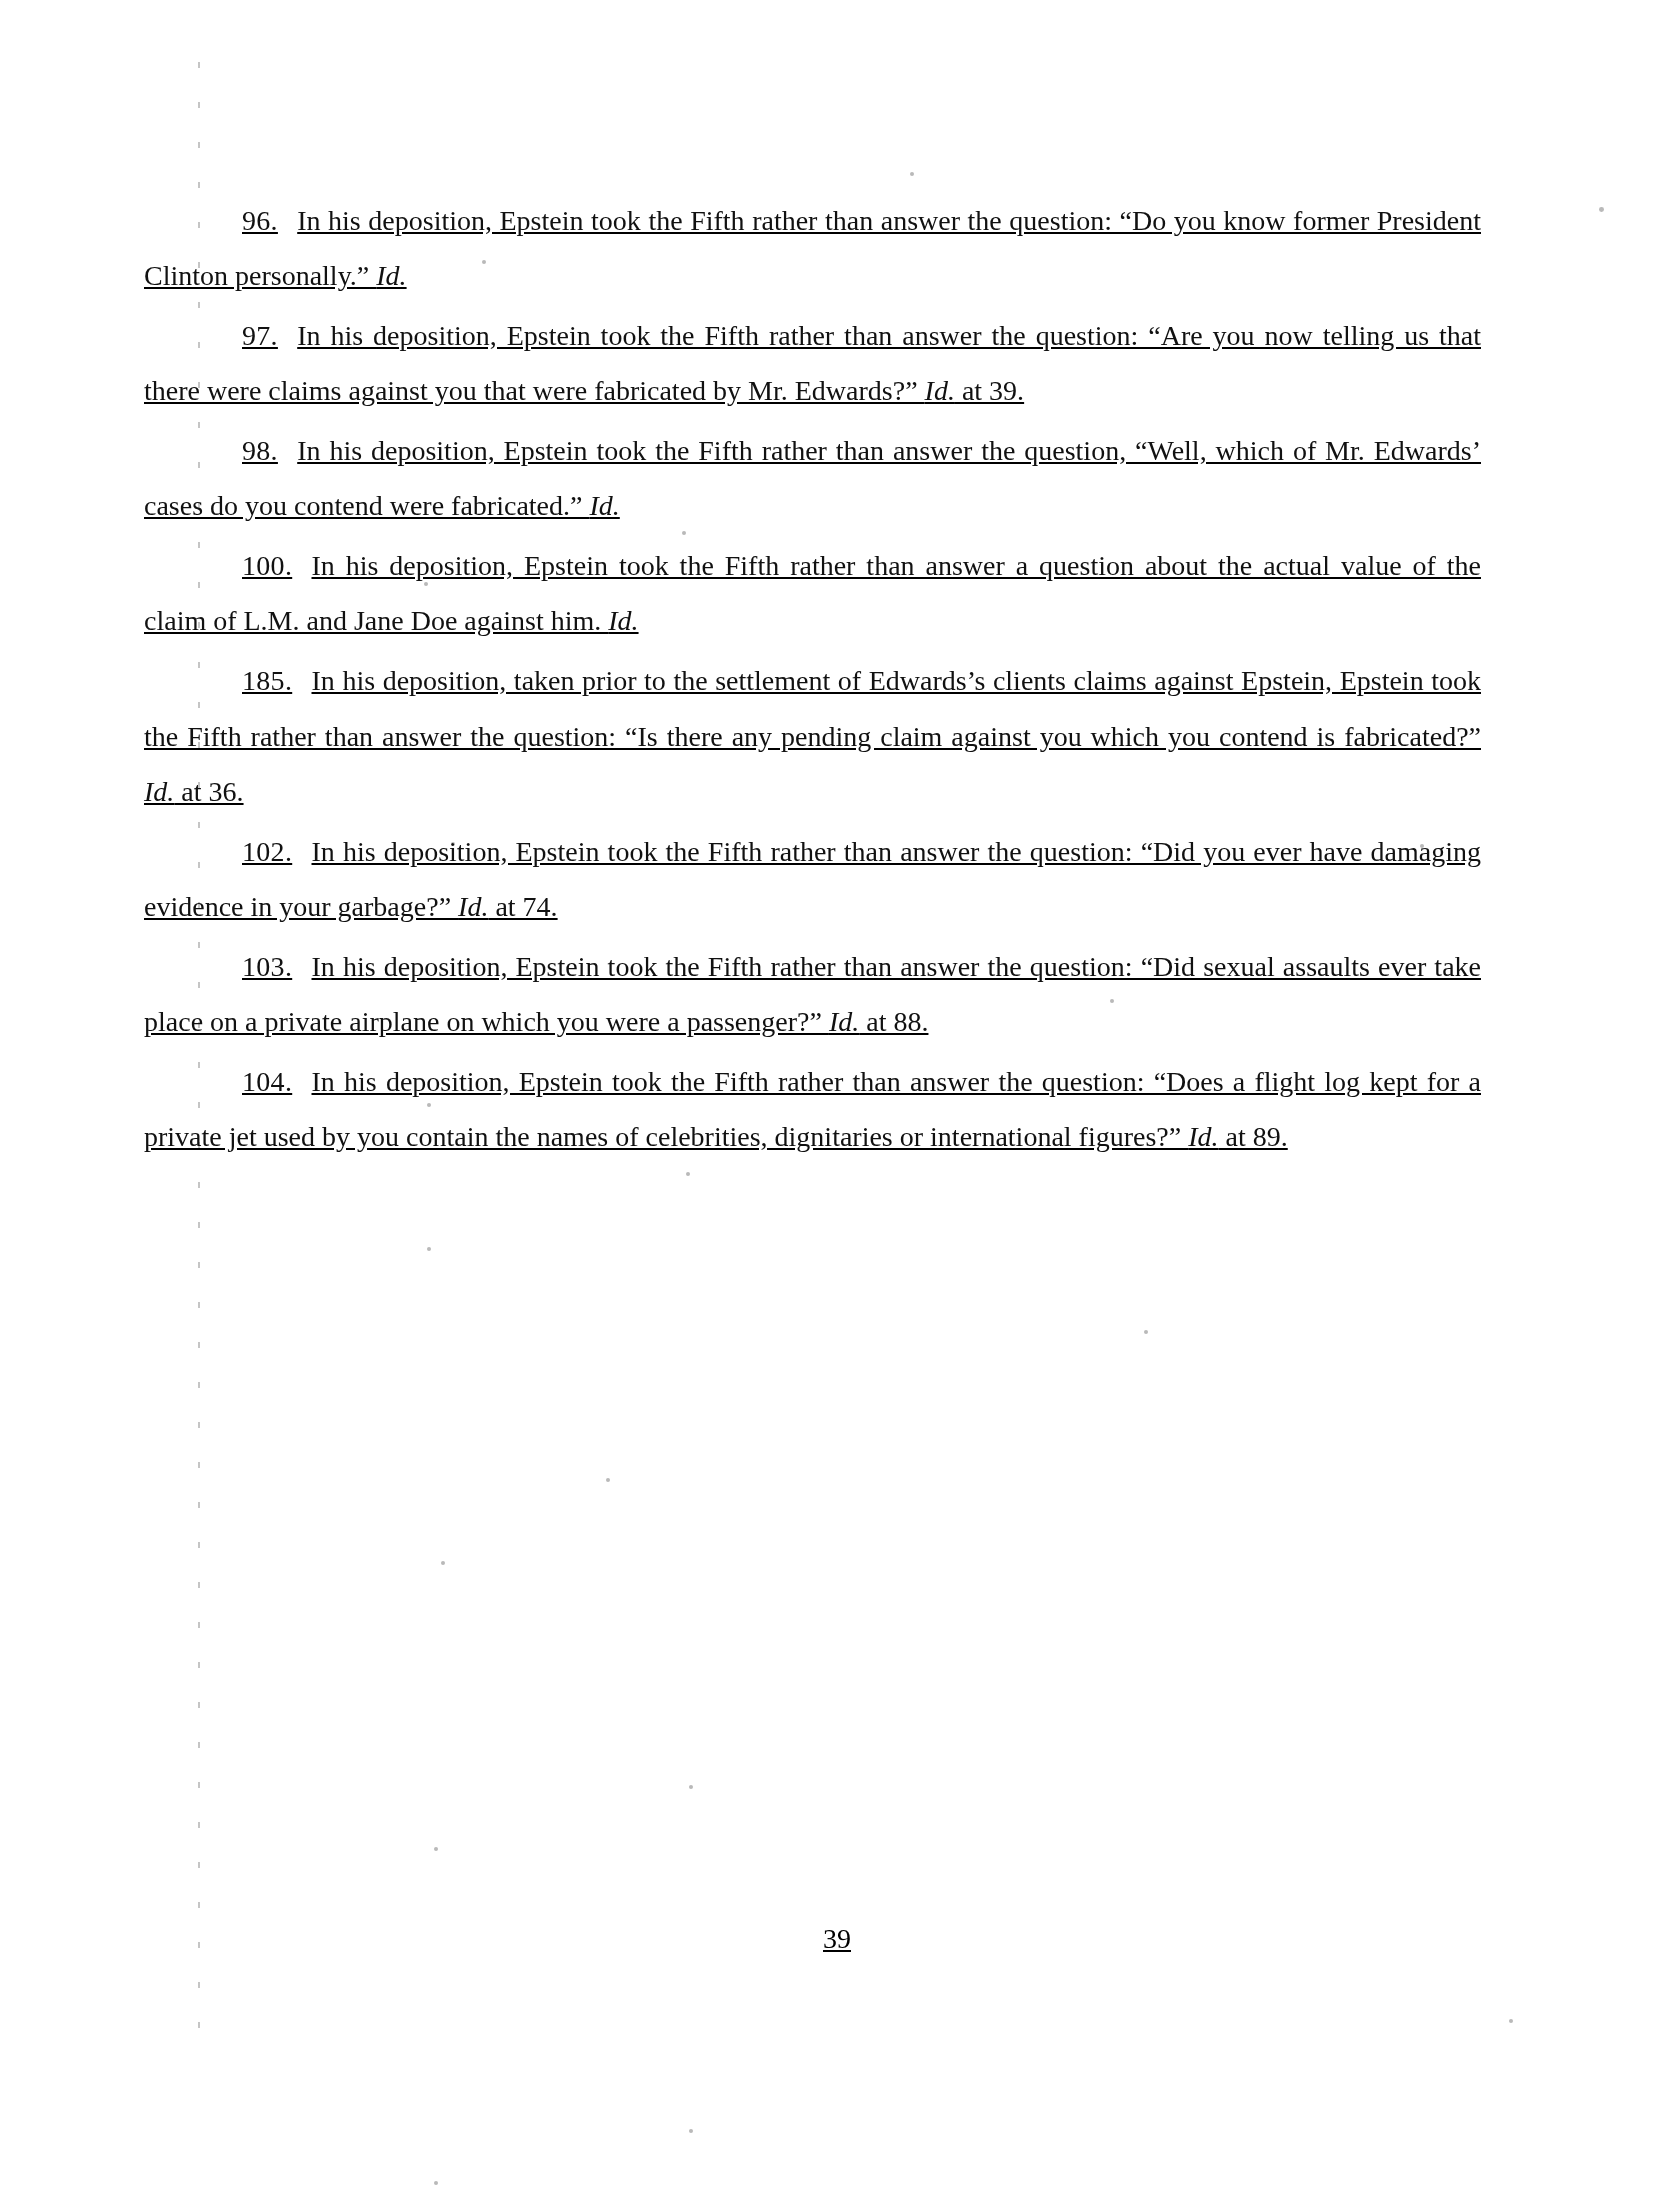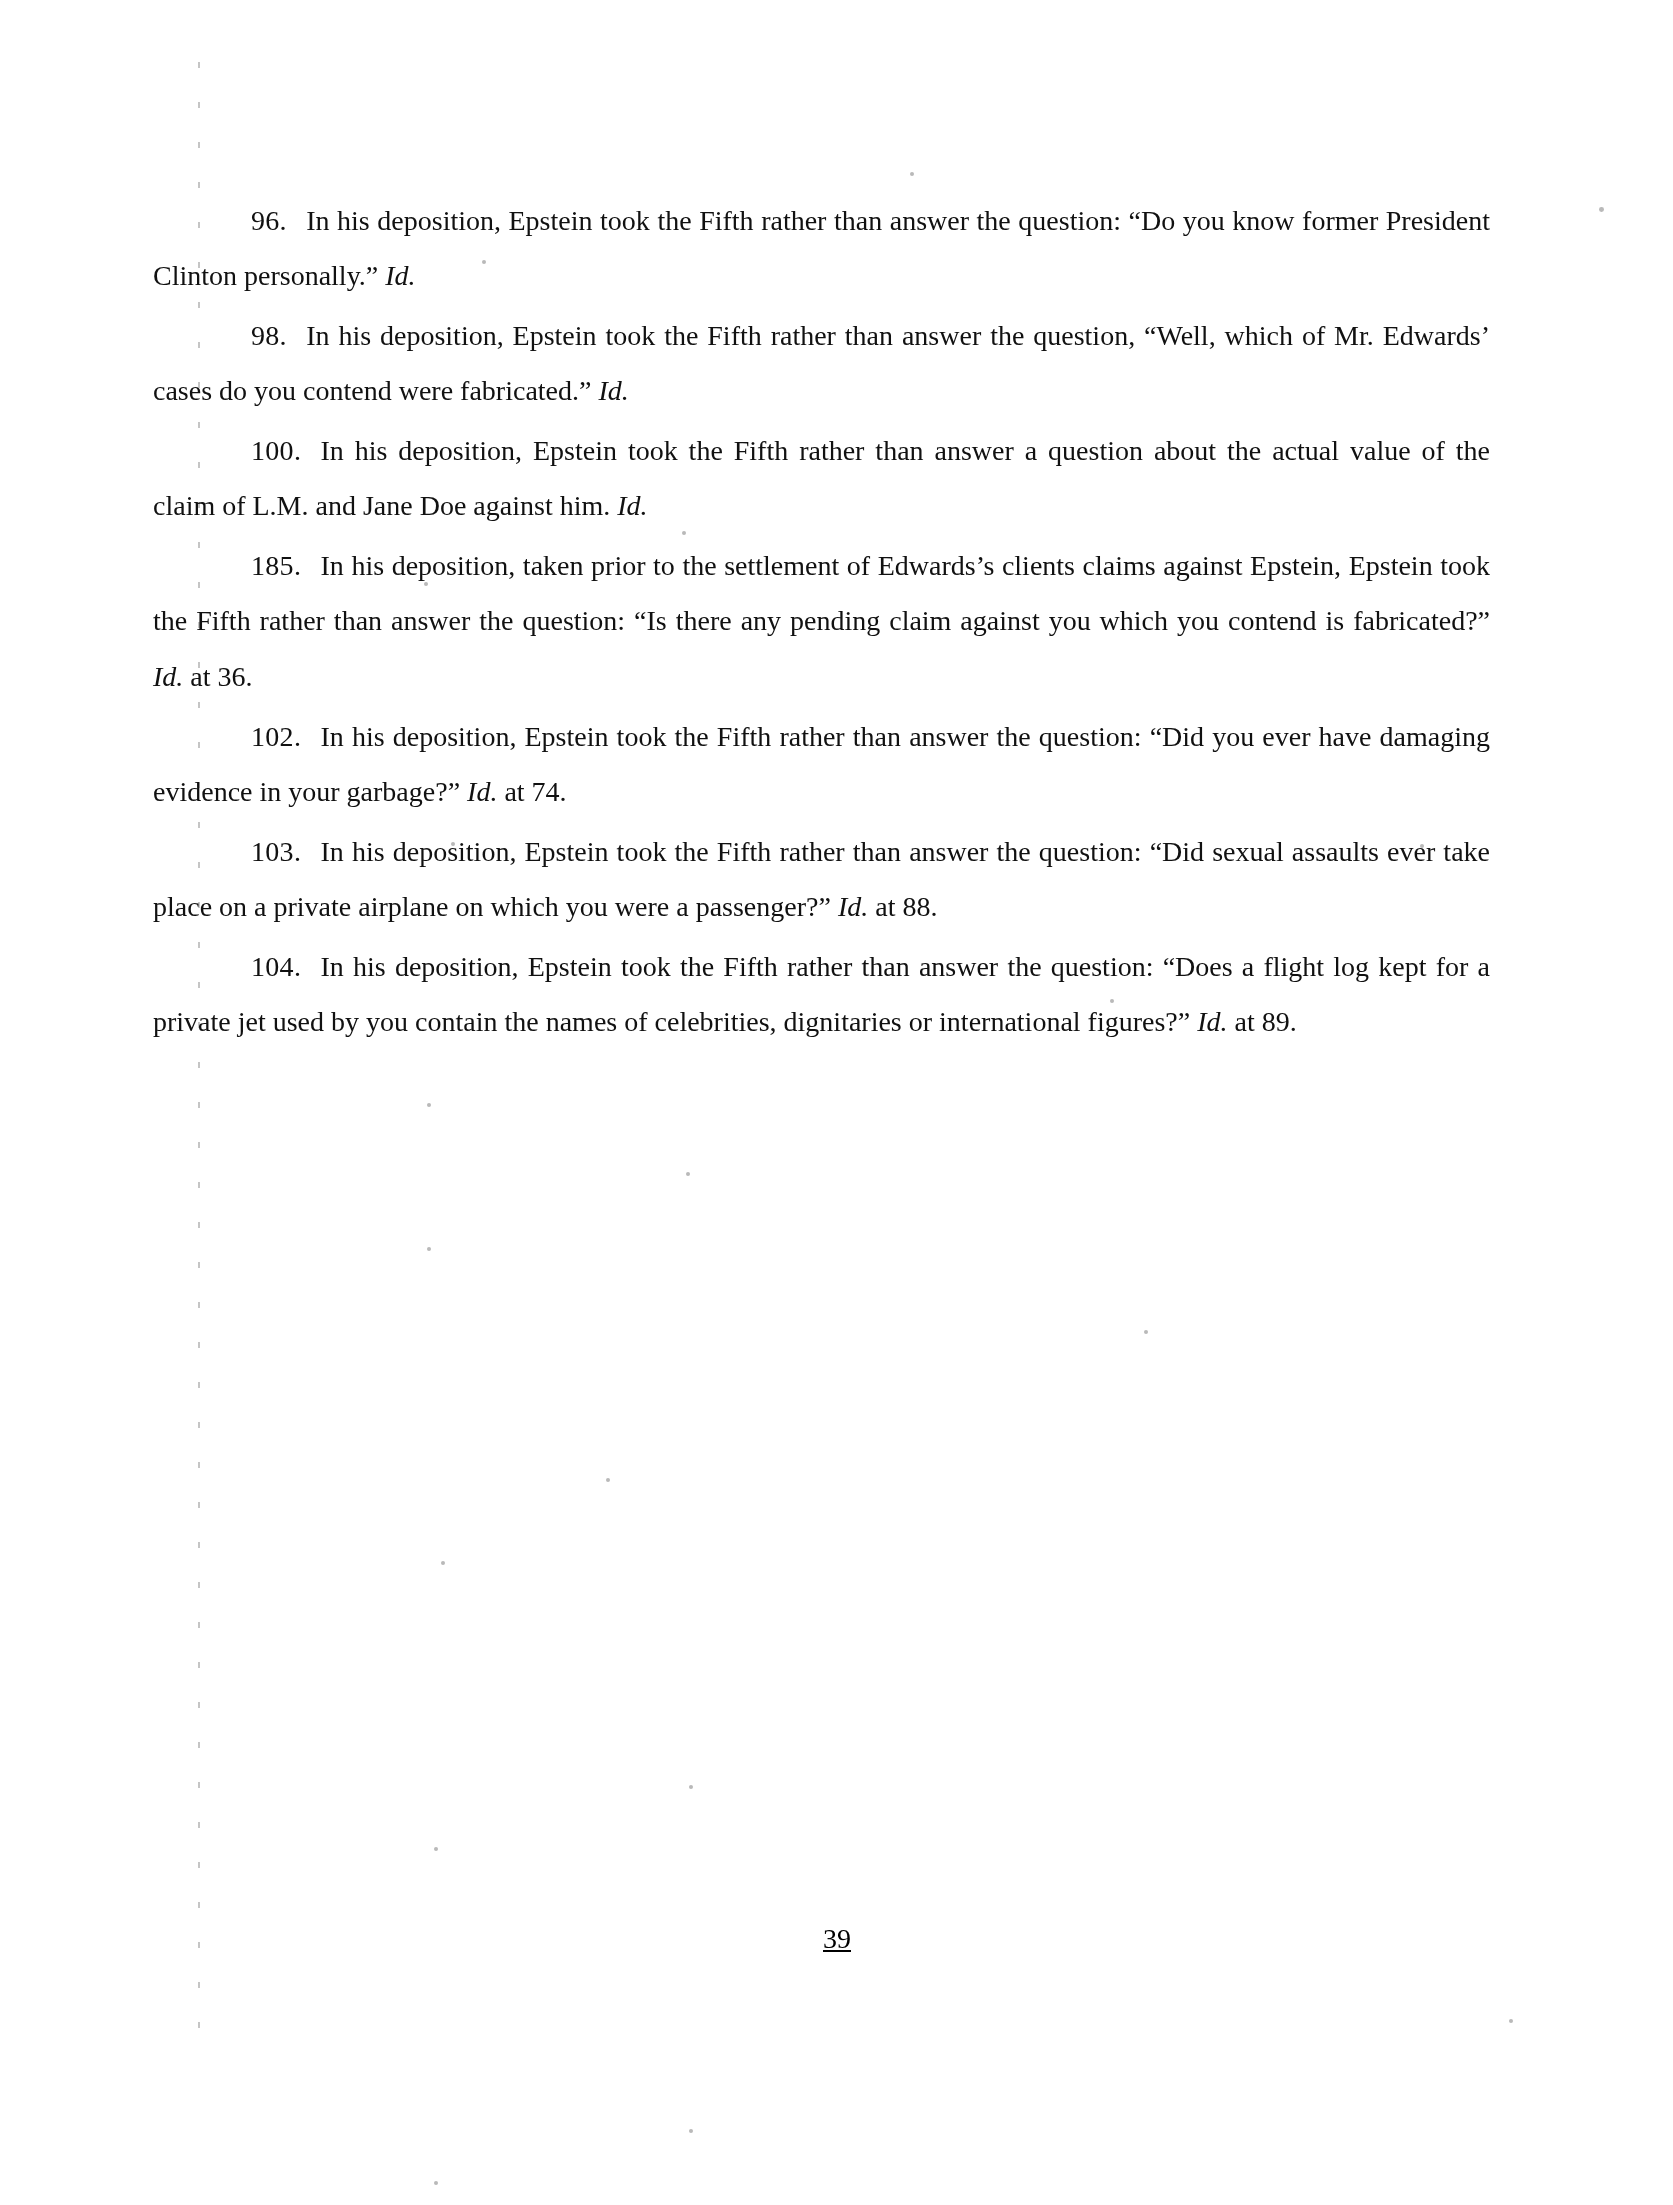--- a/index.html
+++ b/index.html
@@ -27,9 +27,10 @@
 
   .content {
     position: absolute;
-    left: 153px;
+    left: 144px;
     top: 193px;
     width: 1337px;
+    text-decoration: underline;
   }
 
   .para {

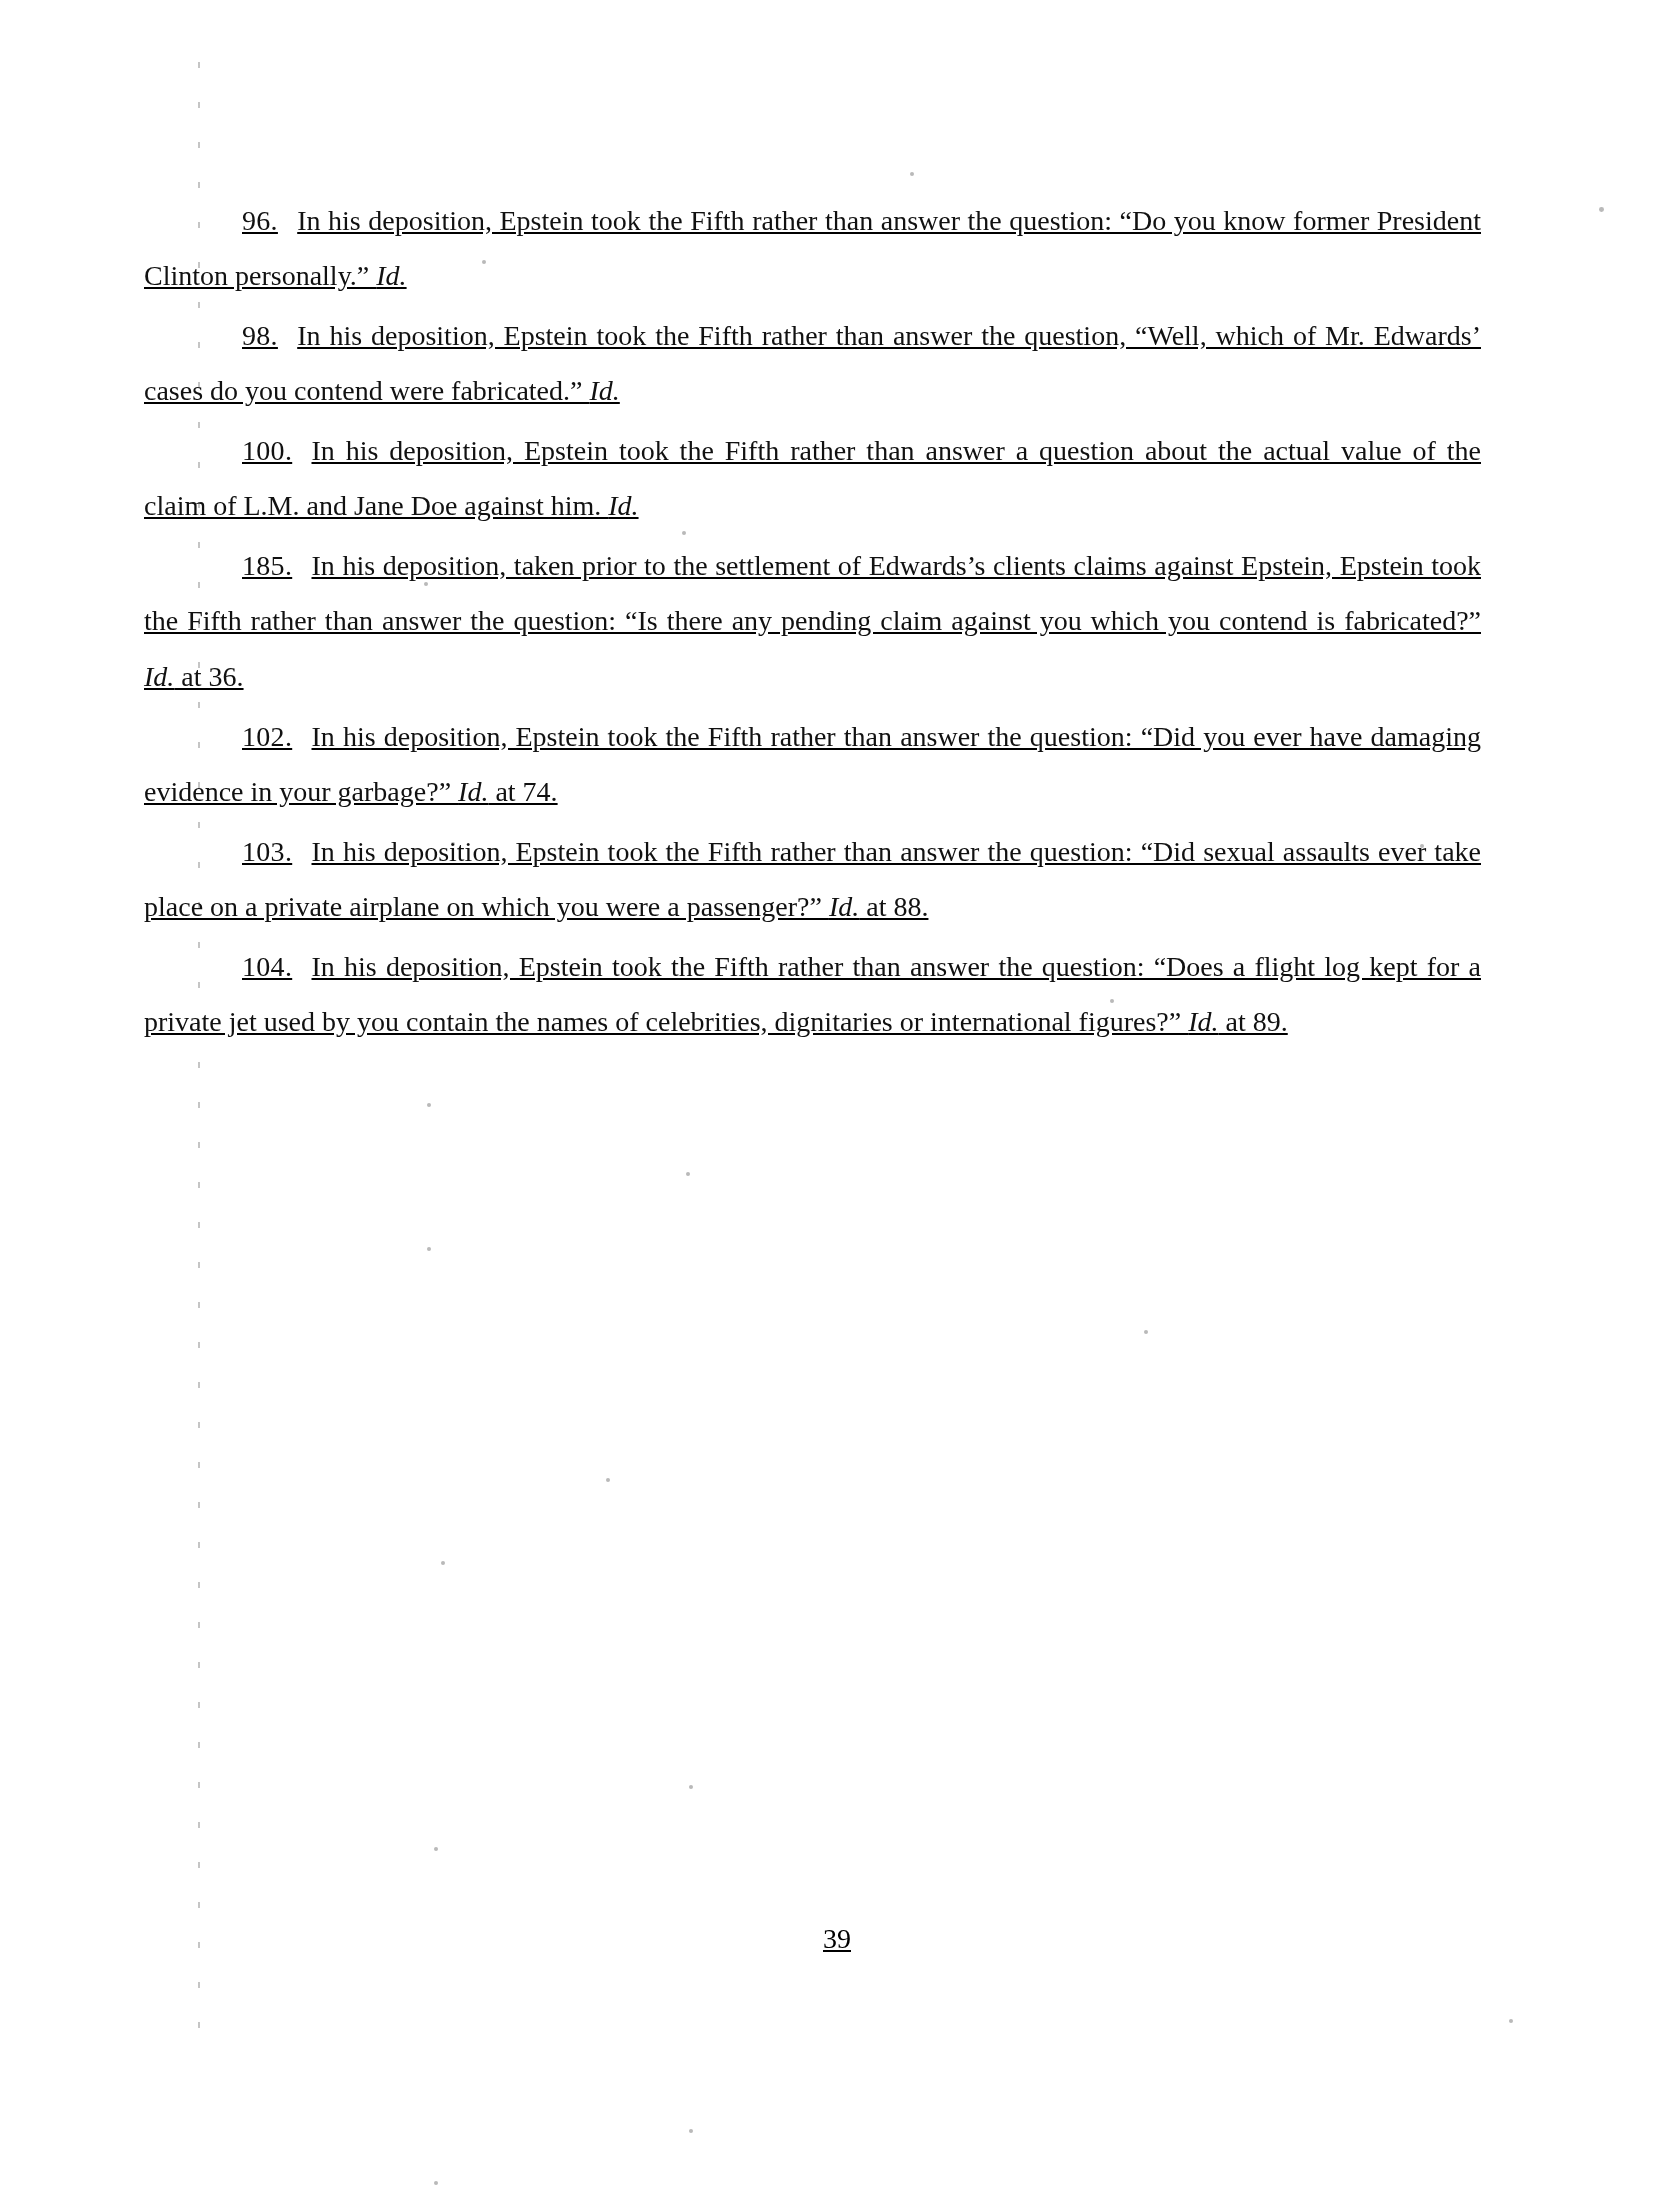--- a/index.html
+++ b/index.html
@@ -120,6 +120,9 @@
       <span class="num">96.</span><span class="gap"></span><span>In his deposition, Epstein took the Fifth rather than answer the question: “Do you know former President Clinton personally.” </span><span class="it">Id.</span><span></span>
     </p>
 
+    <p class="para">
+      <span class="num">97.</span><span class="gap"></span><span>In his deposition, Epstein took the Fifth rather than answer the question: “Are you now telling us that there were claims against you that were fabricated by Mr. Edwards?” </span><span class="it">Id.</span><span> at 39.</span>
+    </p>
 
     <p class="para">
       <span class="num">98.</span><span class="gap"></span><span>In his deposition, Epstein took the Fifth rather than answer the question, “Well, which of Mr. Edwards’ cases do you contend were fabricated.” </span><span class="it">Id.</span><span></span>

